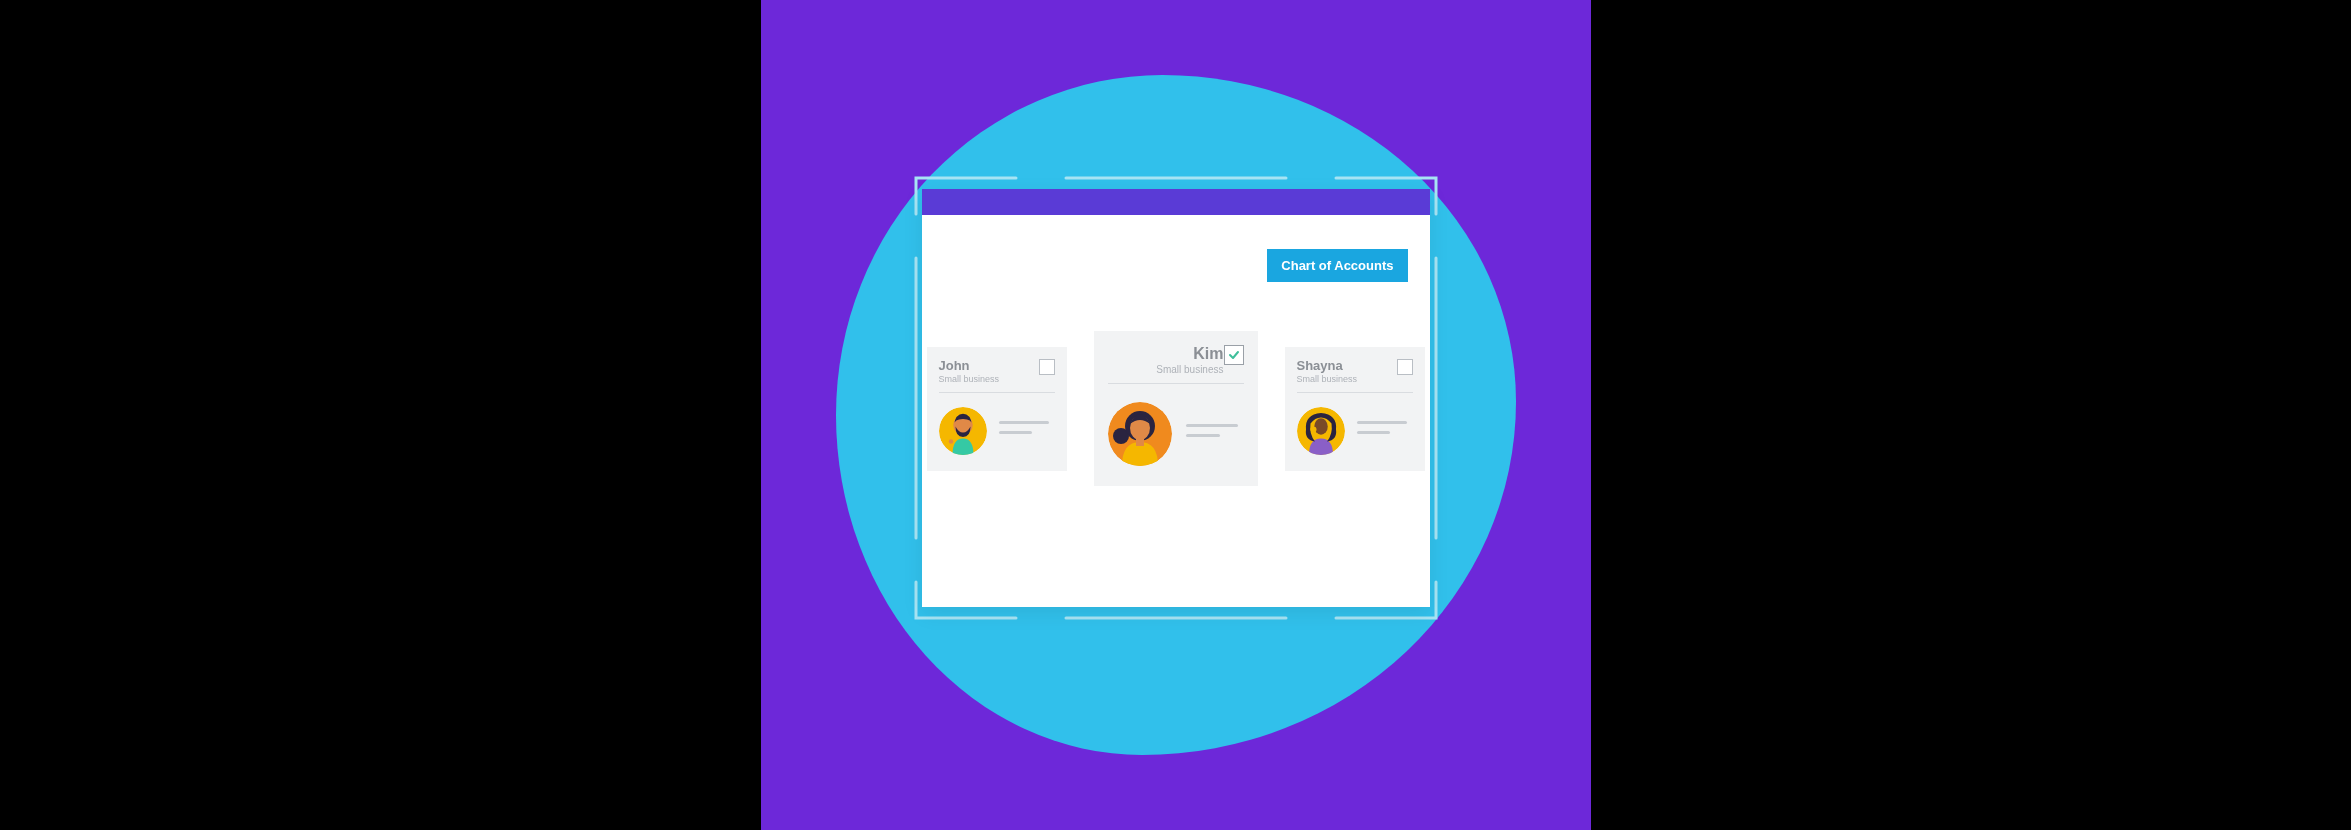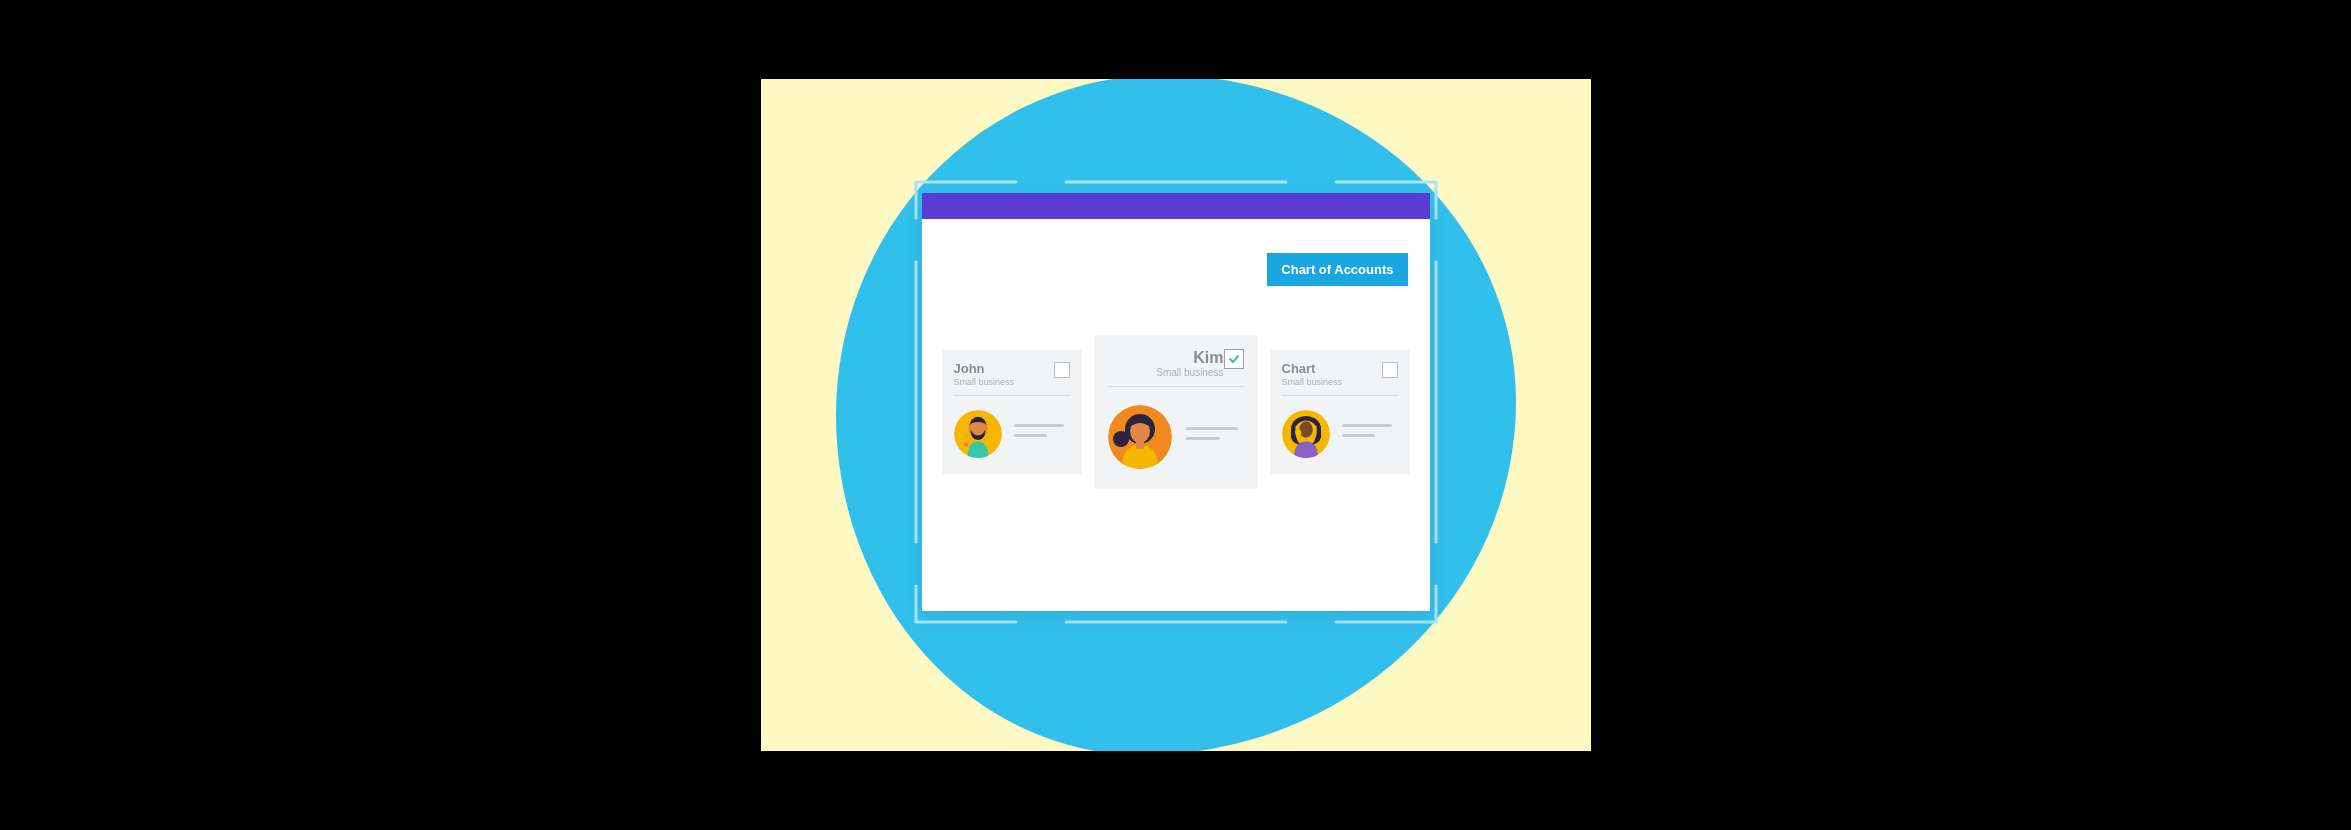--- a/index.html
+++ b/index.html
@@ -14,8 +14,8 @@
   }
   .stage {
     width: 830px;
-    height: 672px;
-    background: #fef9c3;
+    height: 830px;
+    background: #6d28d9;
     position: relative;
     overflow: hidden;
   }

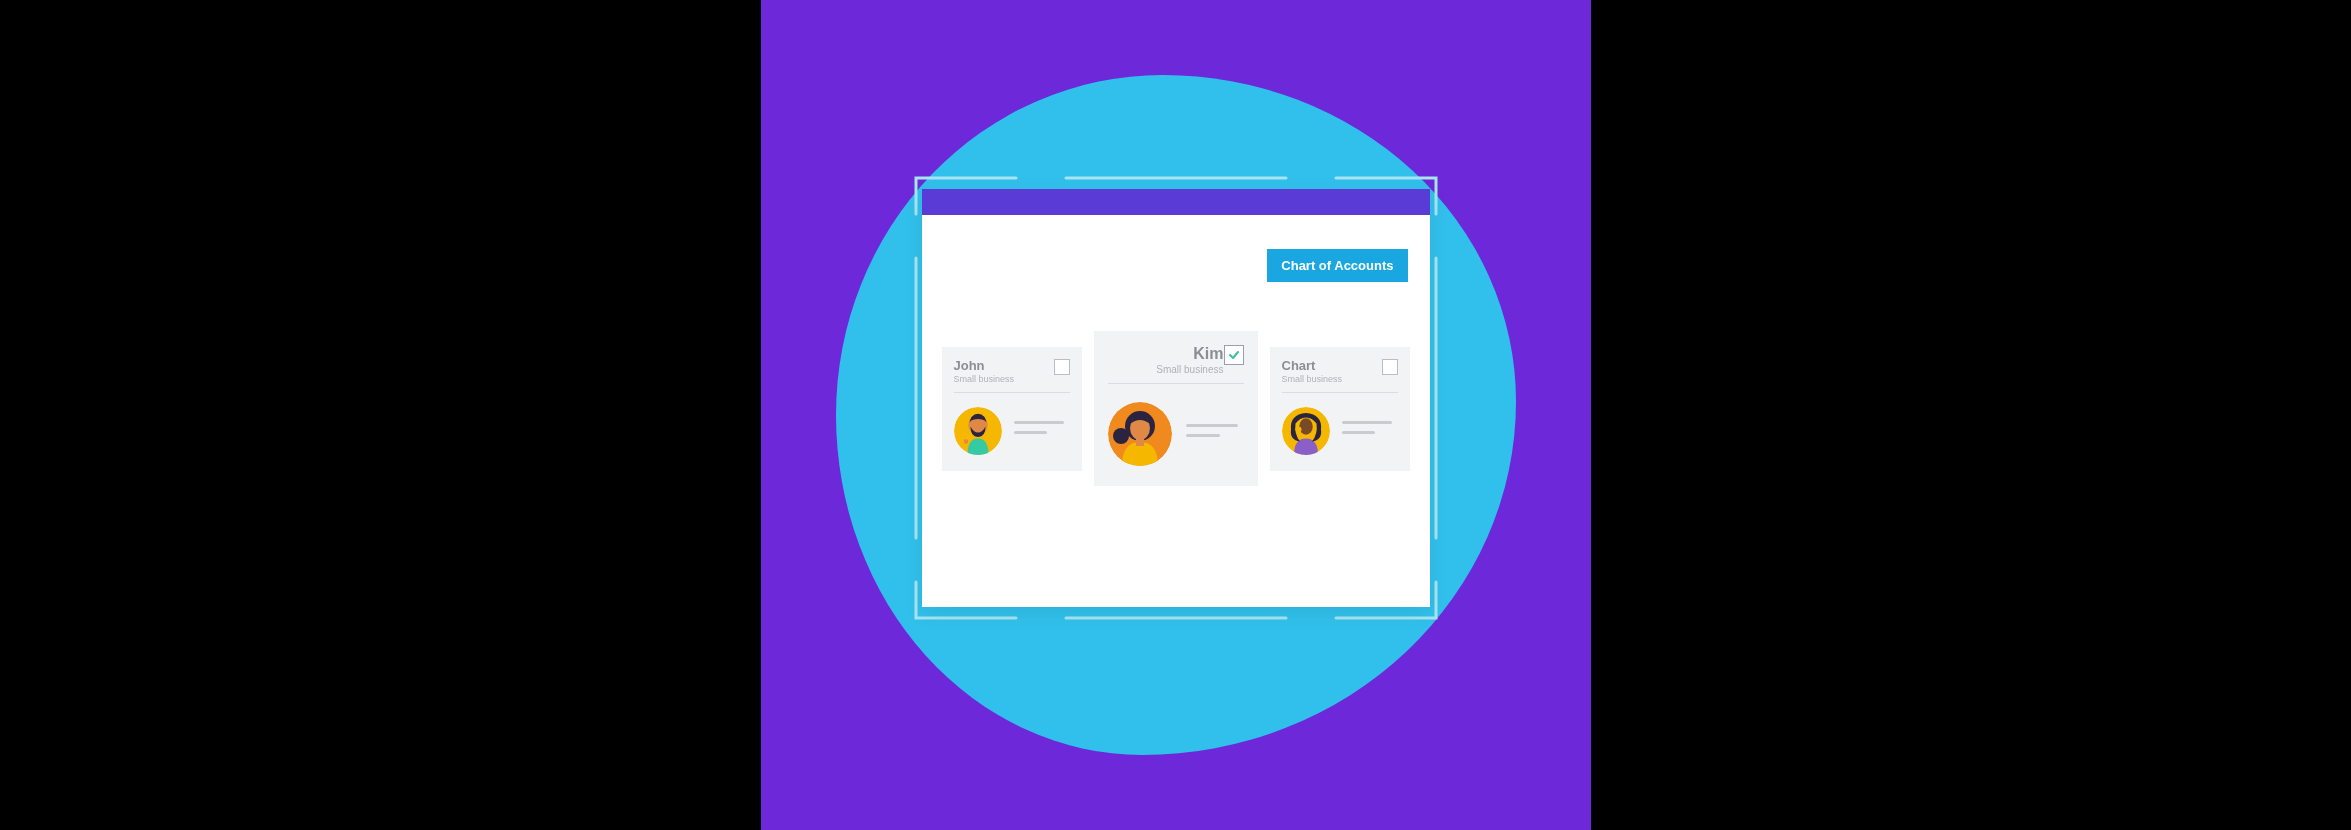--- a/index.html
+++ b/index.html
@@ -78,7 +78,7 @@
     display: flex;
     justify-content: center;
     align-items: center;
-    gap: 12px;
+    gap: 27px;
   }
   .card {
     background: #f2f3f4;

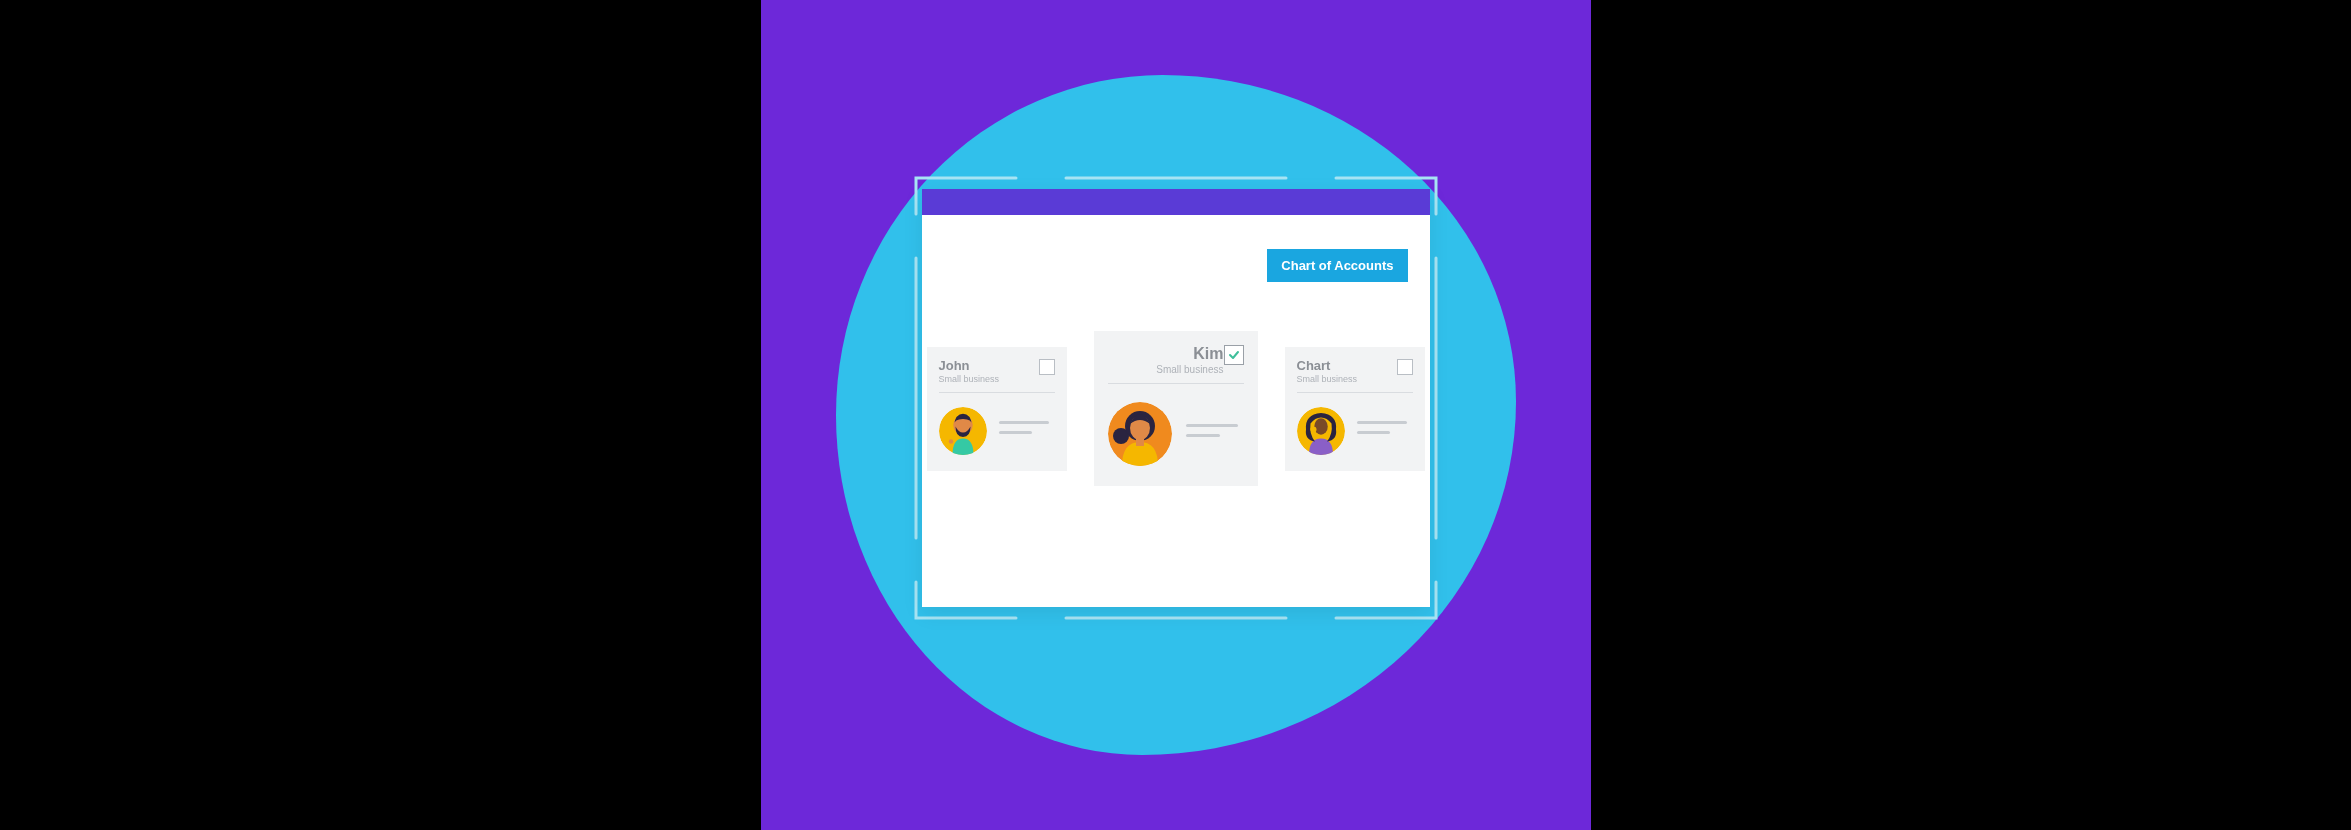--- a/index.html
+++ b/index.html
@@ -246,7 +246,7 @@
         <div class="card">
           <div class="card-top">
             <div class="card-ident">
-              <div class="card-name">Chart</div>
+              <div class="card-name">Shayna</div>
               <div class="card-sub">Small business</div>
             </div>
             <div class="chk">

